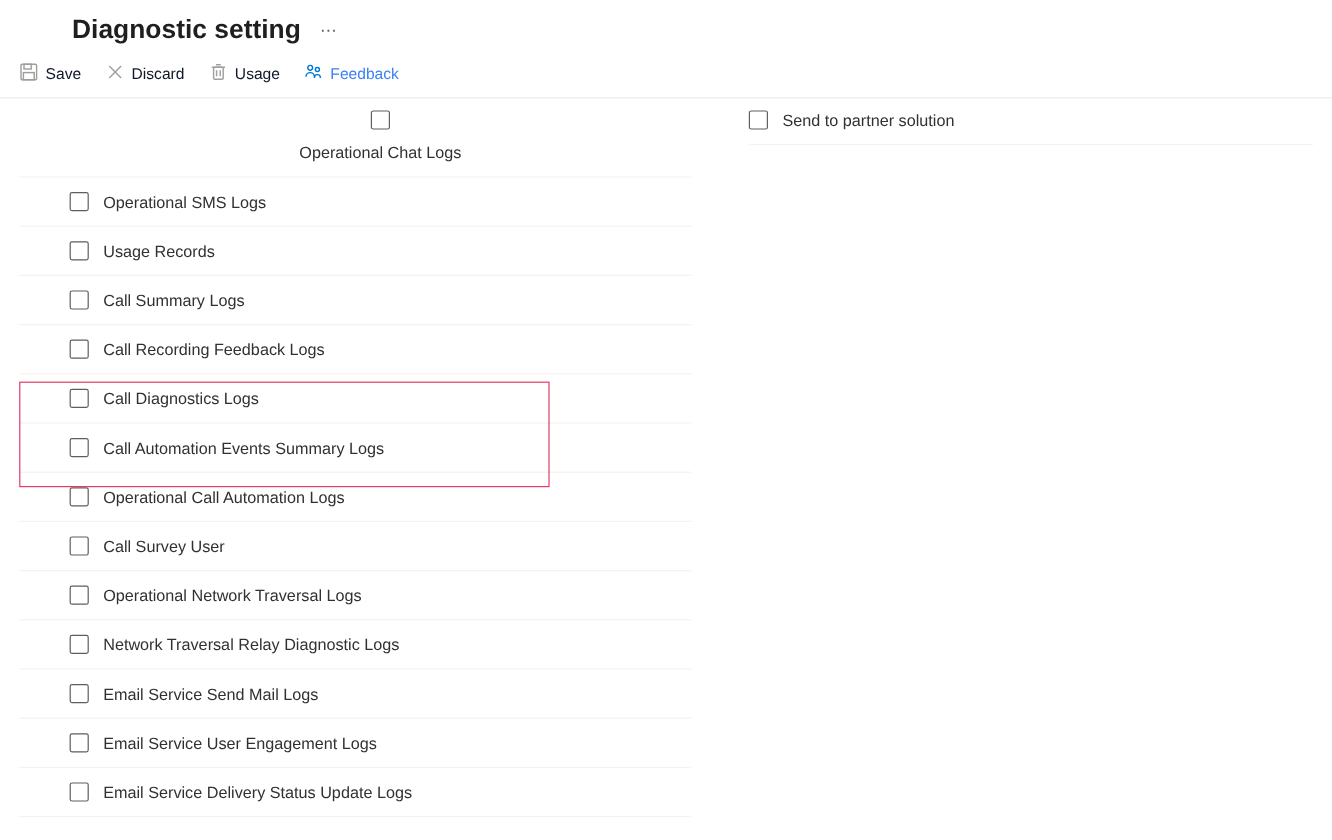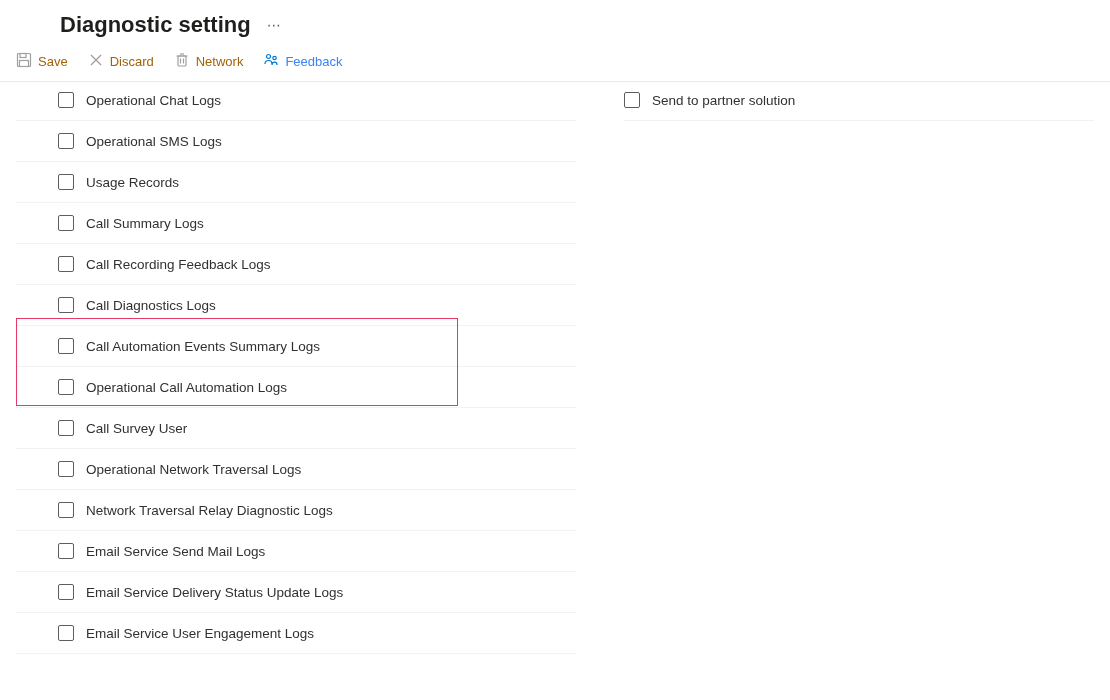--- a/index.html
+++ b/index.html
@@ -42,7 +42,7 @@
       align-items: center;
       gap: 6px;
       font-size: 13px;
-      color: #a16207;
+      color: #0f172a;
       cursor: pointer;
       background: none;
       border: none;

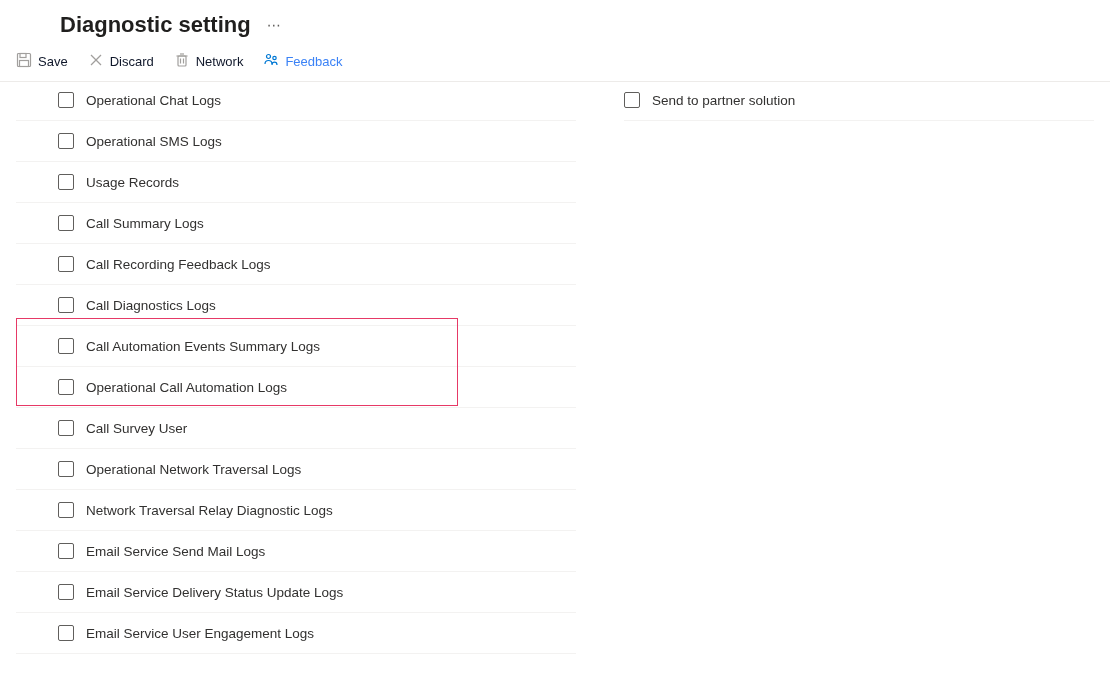--- a/index.html
+++ b/index.html
@@ -138,7 +138,7 @@
           <line x1="9.5" y1="6.5" x2="9.5" y2="11.5"></line>
         </svg>
     </span>
-    <span>Network</span>
+    <span>Usage</span>
   </button>
   <button class="toolbar-btn accent">
     <span>

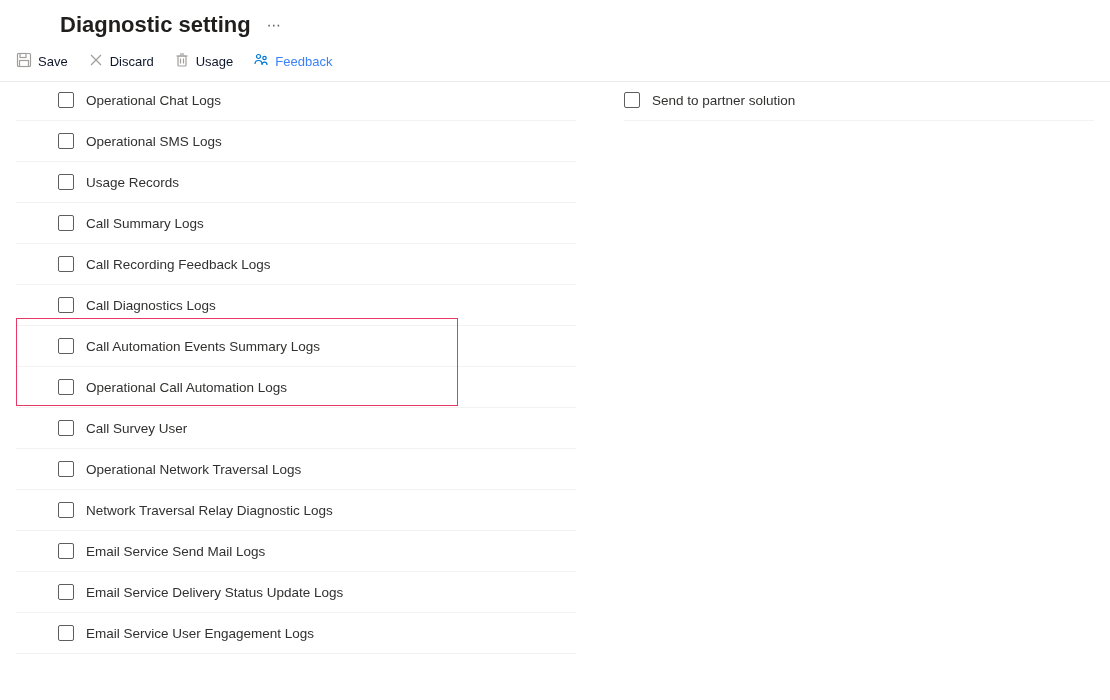--- a/index.html
+++ b/index.html
@@ -69,7 +69,7 @@
       padding: 12px 0 12px 42px;
       border-bottom: 1px solid #f3f2f1;
     }
-    .log-row.first { padding-top: 10px; }
+    .log-row.first { padding-top: 10px; flex-direction: column; }
     .checkbox {
       width: 16px;
       height: 16px;

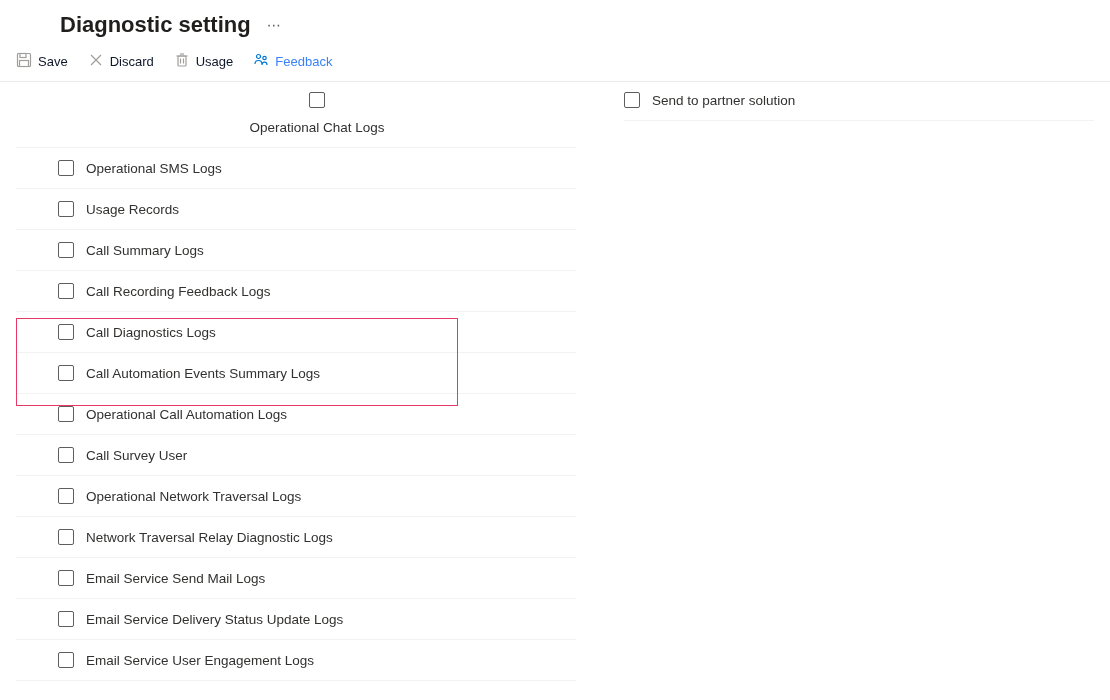--- a/index.html
+++ b/index.html
@@ -207,11 +207,11 @@
     </div>
     <div class="log-row">
       <div class="checkbox"></div>
+      <span class="log-label">Email Service User Engagement Logs</span>
+    </div>
+    <div class="log-row">
+      <div class="checkbox"></div>
       <span class="log-label">Email Service Delivery Status Update Logs</span>
-    </div>
-    <div class="log-row">
-      <div class="checkbox"></div>
-      <span class="log-label">Email Service User Engagement Logs</span>
     </div>
   </div>
 

